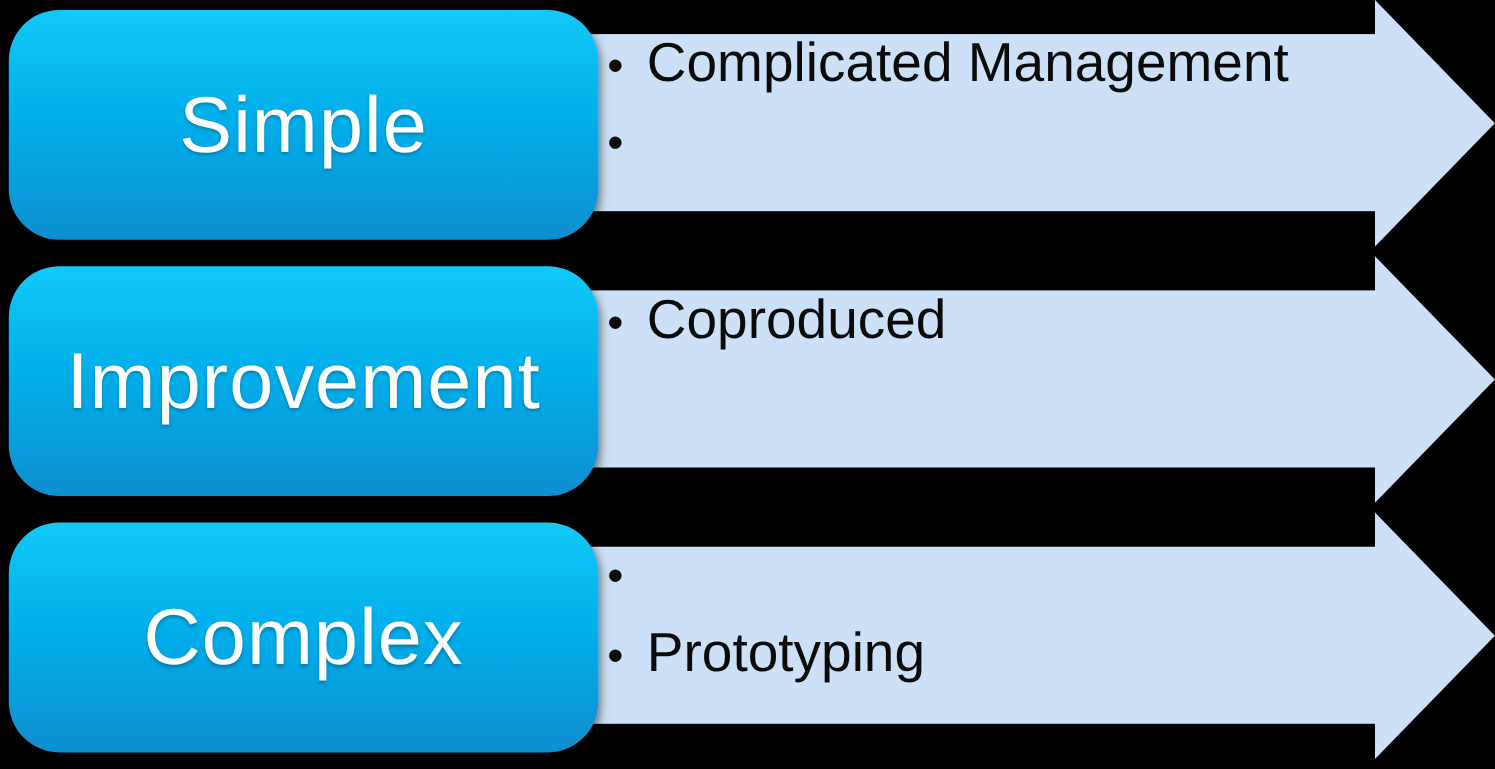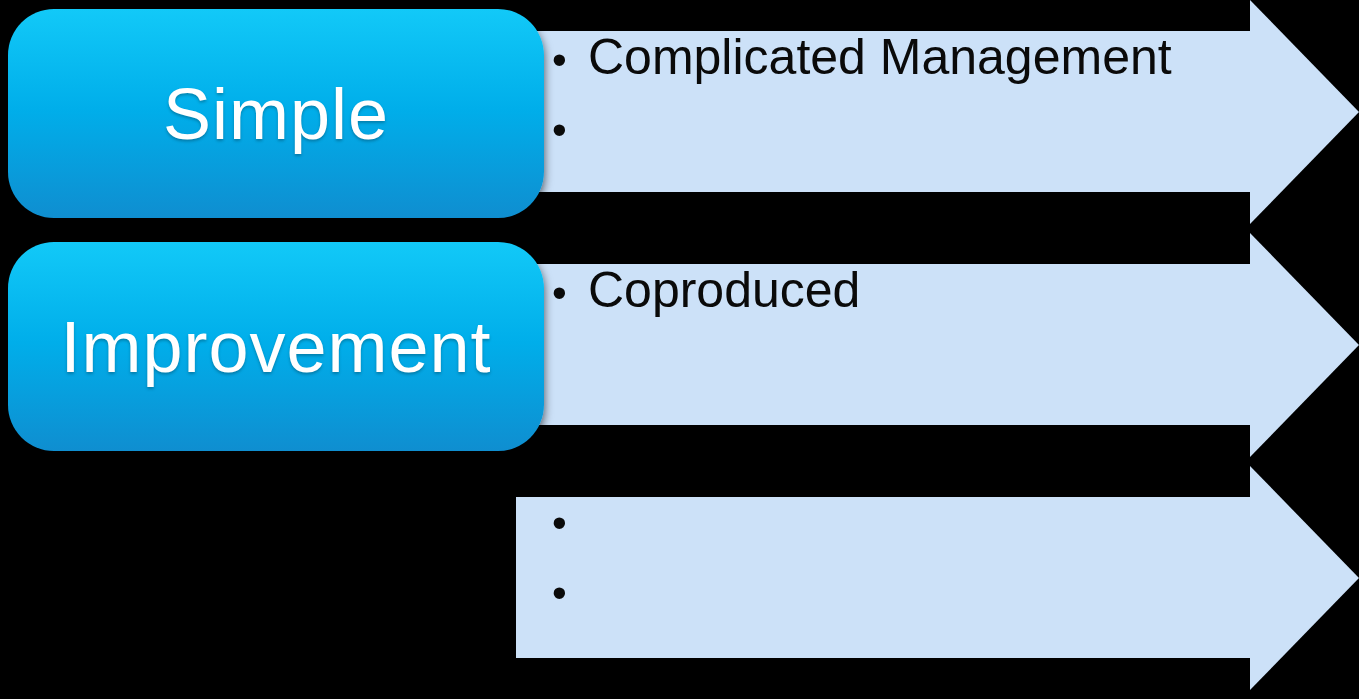--- a/index.html
+++ b/index.html
@@ -130,6 +130,9 @@
         <span class="bullet-dot">•</span>
       </div>
     </div>
+    <div class="category-box">
+      <span class="category-label">Complex</span>
+    </div>
   </div>
 
 </div>

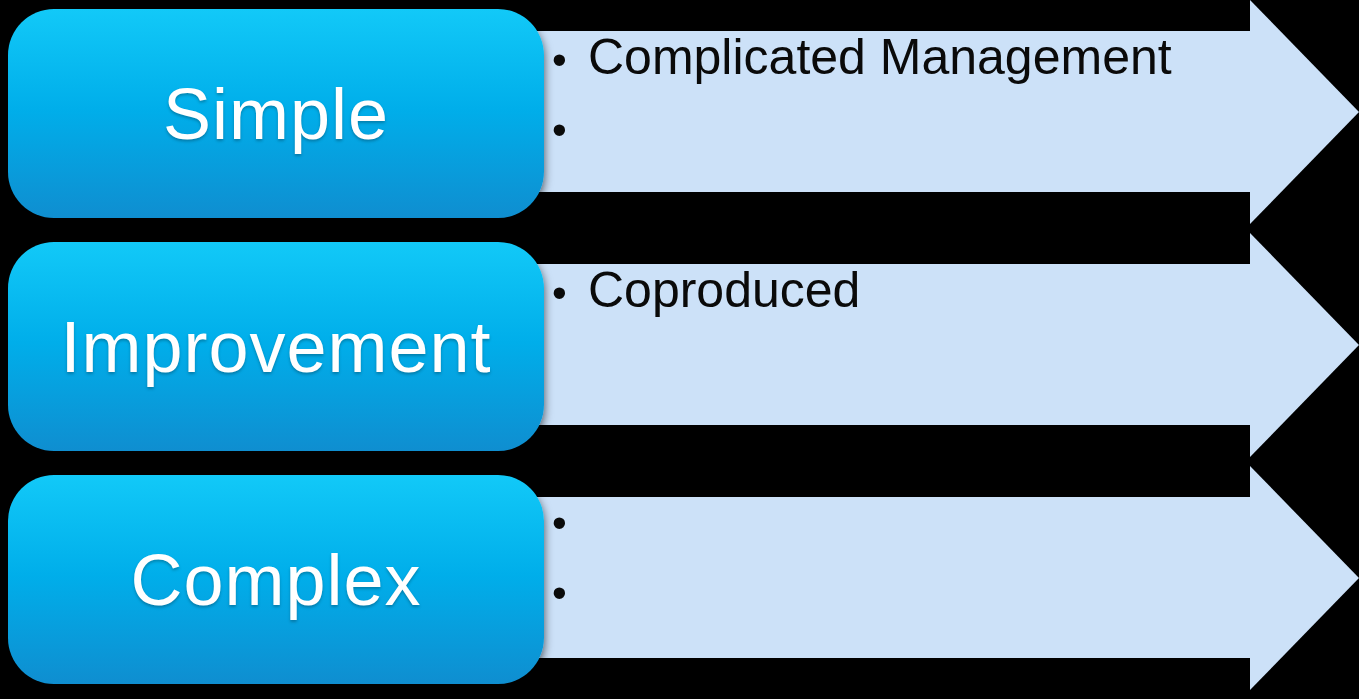--- a/index.html
+++ b/index.html
@@ -128,6 +128,7 @@
       </div>
       <div class="bullet-line">
         <span class="bullet-dot">•</span>
+        <span>Prototyping</span>
       </div>
     </div>
     <div class="category-box">

